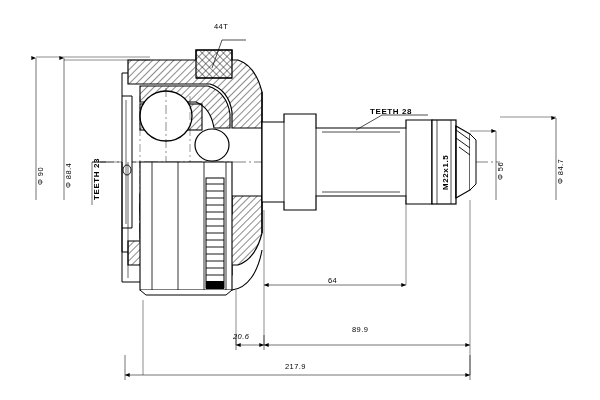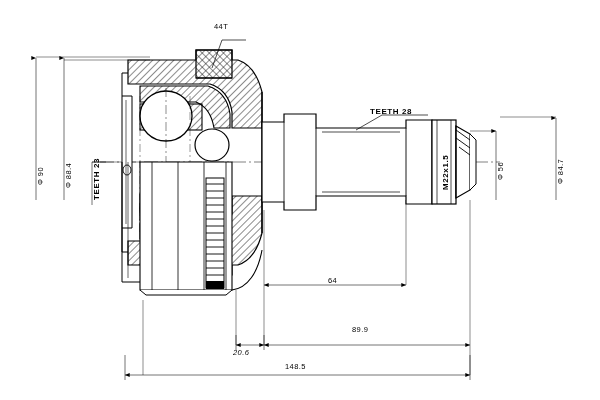--- a/index.html
+++ b/index.html
@@ -258,7 +258,7 @@
 
   <div class="lbl" style="left:328px; top:276px;">64</div>
 
-  <div class="lbl" style="left:233px; top:348px;font-style:italic;">20.6</div>
+  <div class="lbl" style="left:233px; top:332px;font-style:italic;">20.6</div>
 
   <div class="lbl" style="left:352px; top:325px;">89.9</div>
 

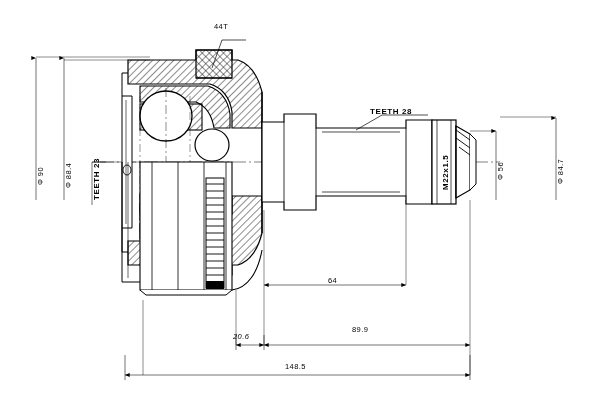--- a/index.html
+++ b/index.html
@@ -262,7 +262,7 @@
 
   <div class="lbl" style="left:352px; top:325px;">89.9</div>
 
-  <div class="lbl" style="left:285px; top:362px;">148.5</div>
+  <div class="lbl" style="left:285px; top:362px;">217.9</div>
 
 </div>
 

